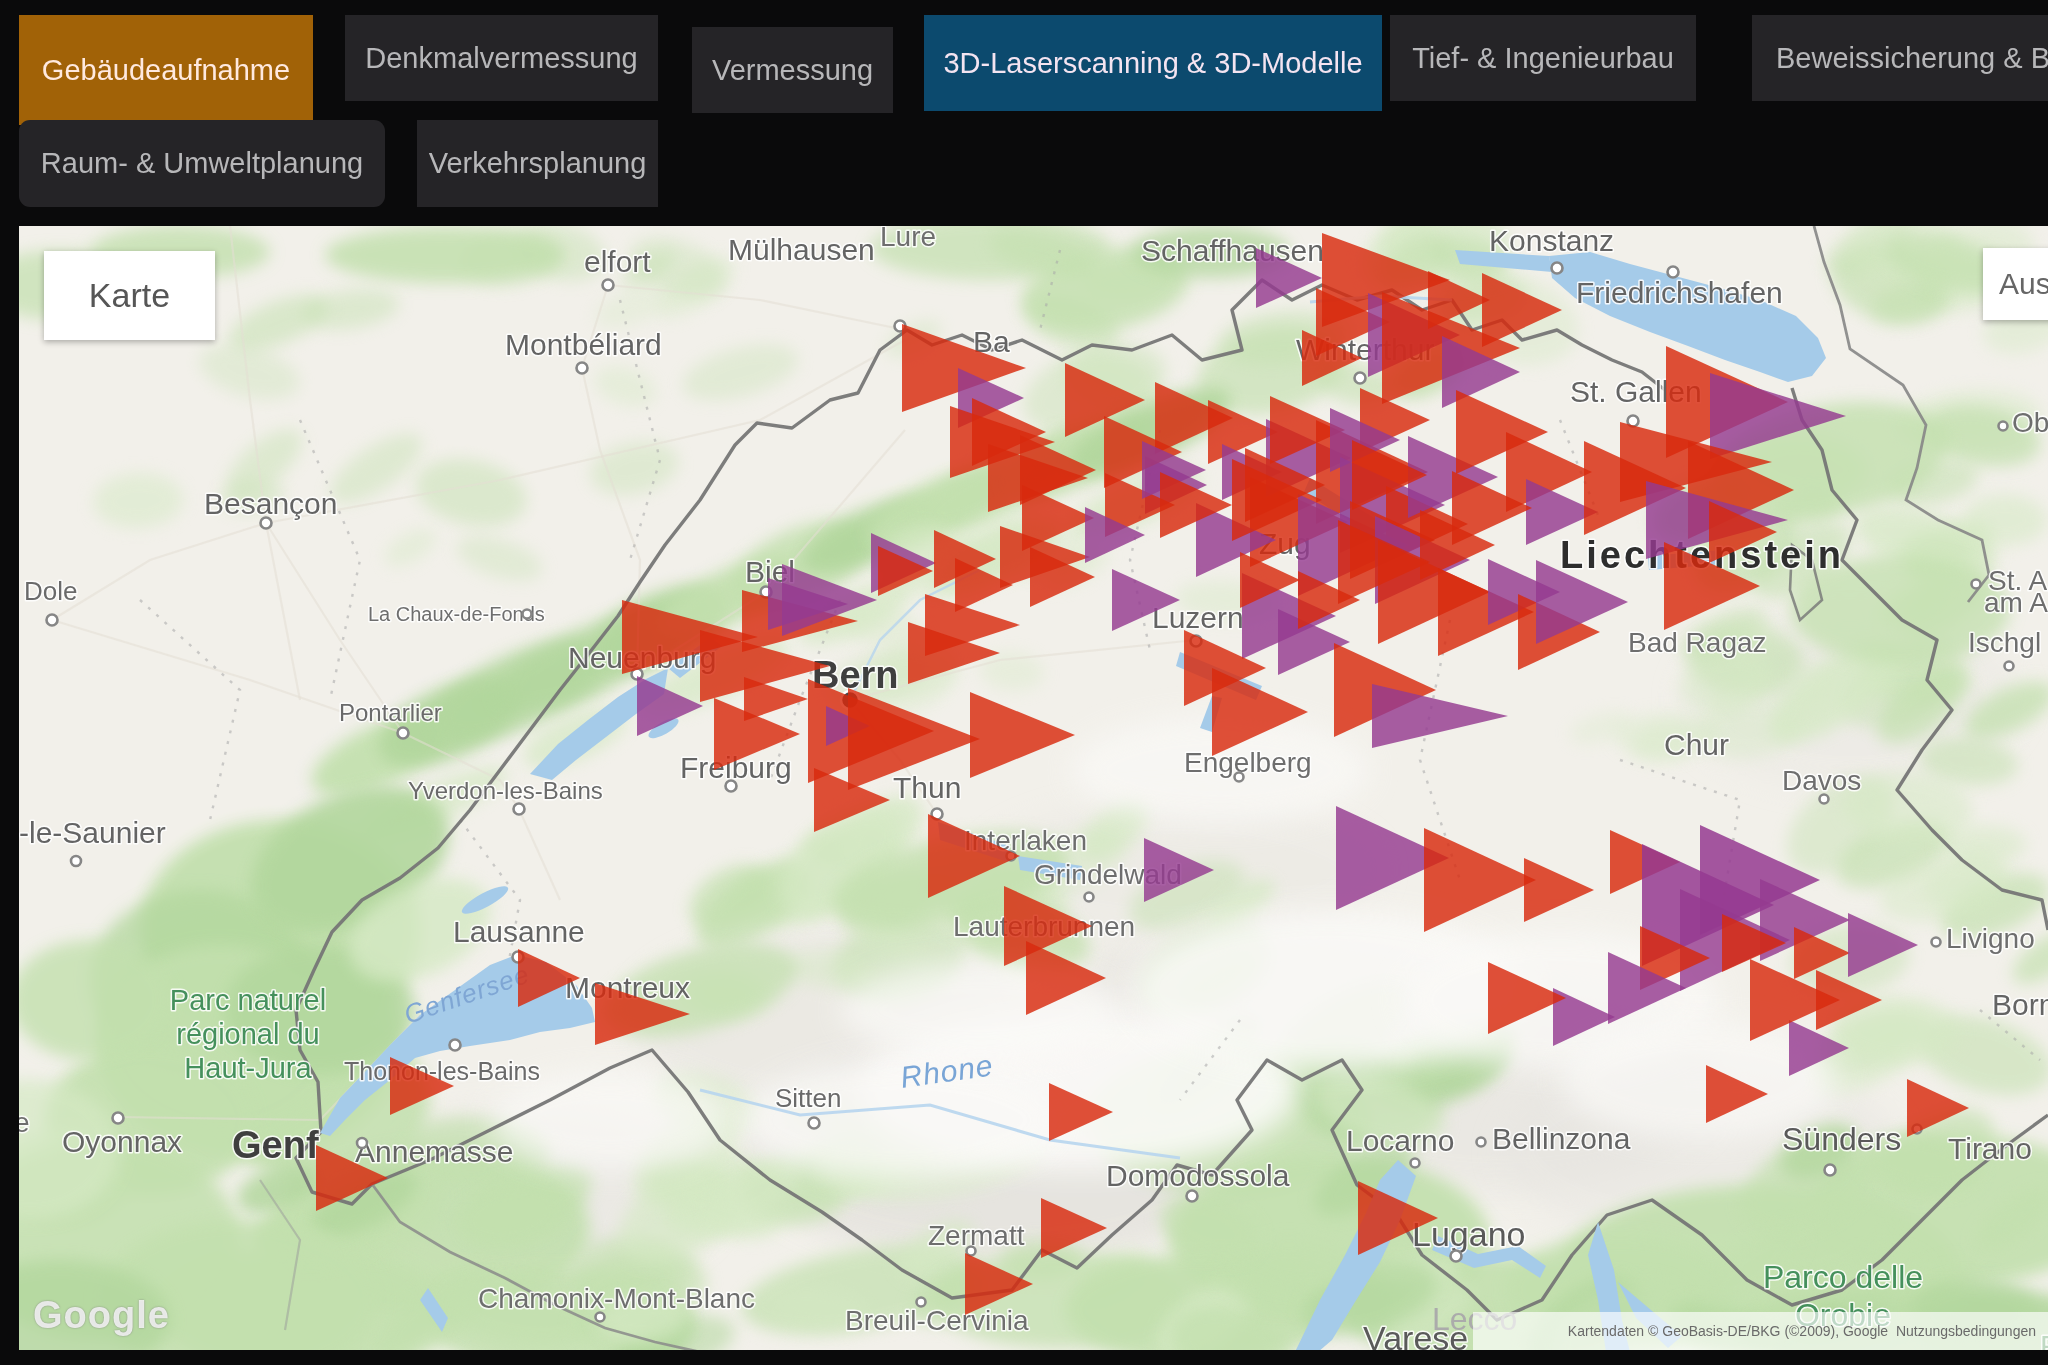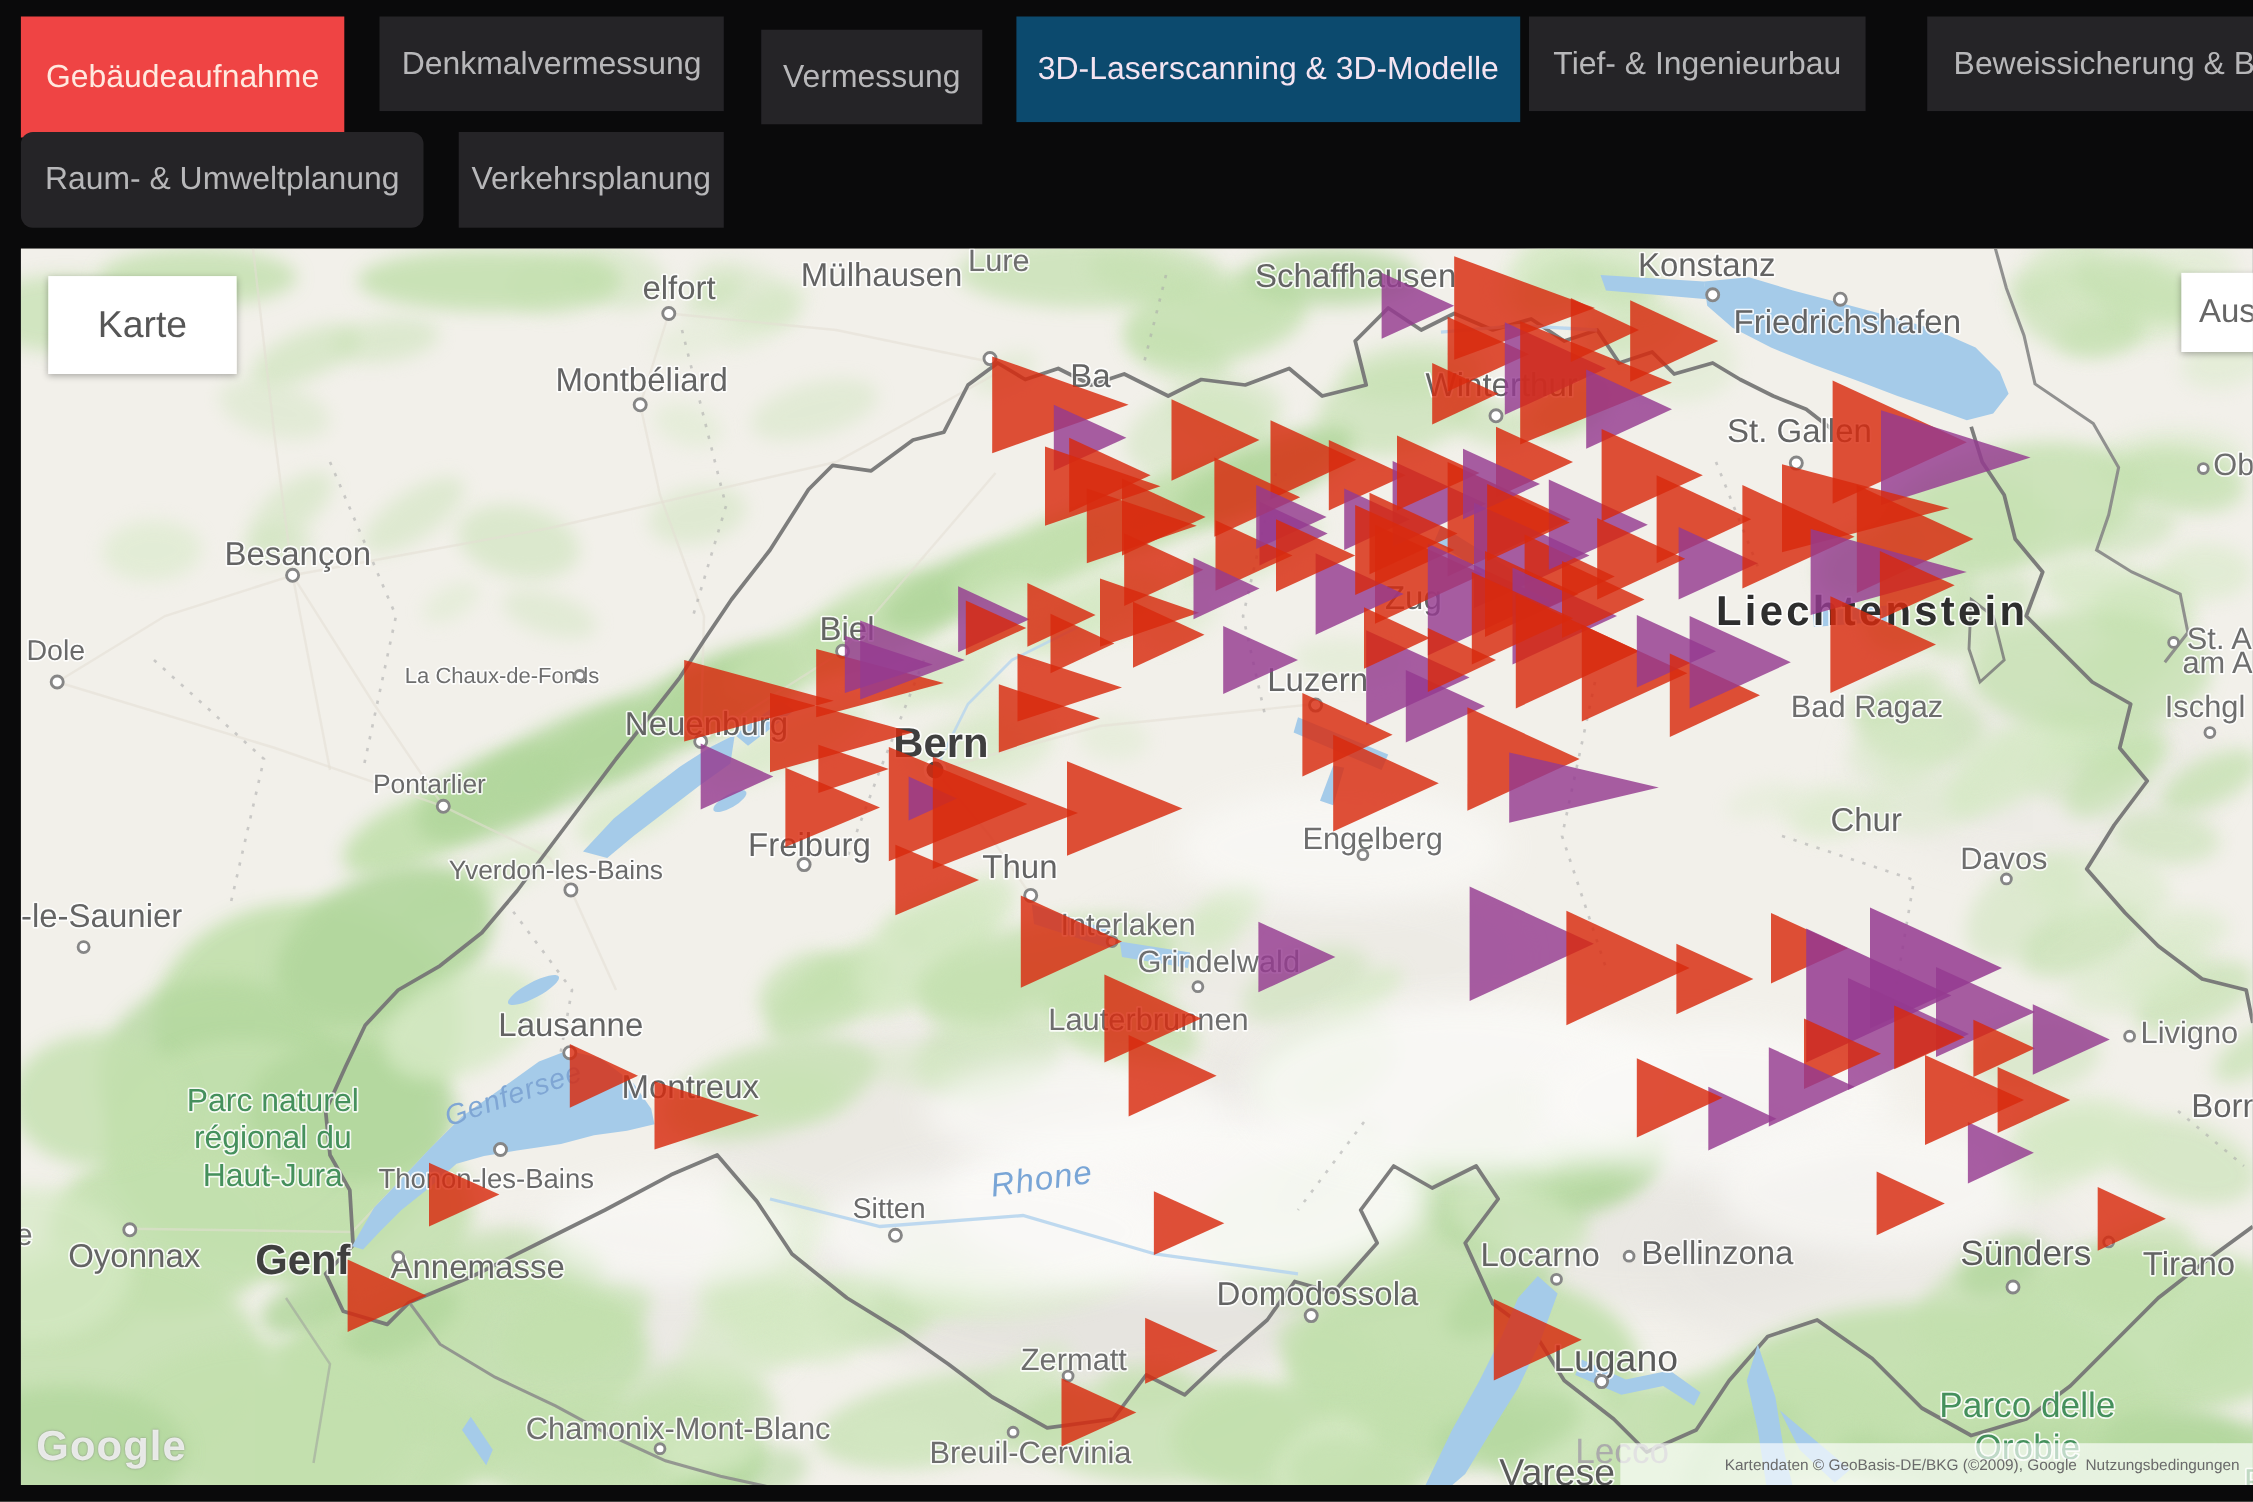--- a/index.html
+++ b/index.html
@@ -26,7 +26,7 @@
 </style>
 </head>
 <body>
-  <div class="btn" style="left:19px; top:15px; width:294px; height:110px; background:#ef4444; color:#ffe9df;">Gebäudeaufnahme</div>
+  <div class="btn" style="left:19px; top:15px; width:294px; height:110px; background:#a16207; color:#ffe9df;">Gebäudeaufnahme</div>
   <div class="btn" style="left:345px; top:15px; width:313px; height:86px;">Denkmalvermessung</div>
   <div class="btn" style="left:692px; top:15px; width:201px; height:86px;margin-top:12px;">Vermessung</div>
   <div class="btn" style="left:924px; top:15px; width:458px; height:96px; background:#0c4a6e; color:#f4e4f1;">3D-Laserscanning &amp; 3D-Modelle</div>

